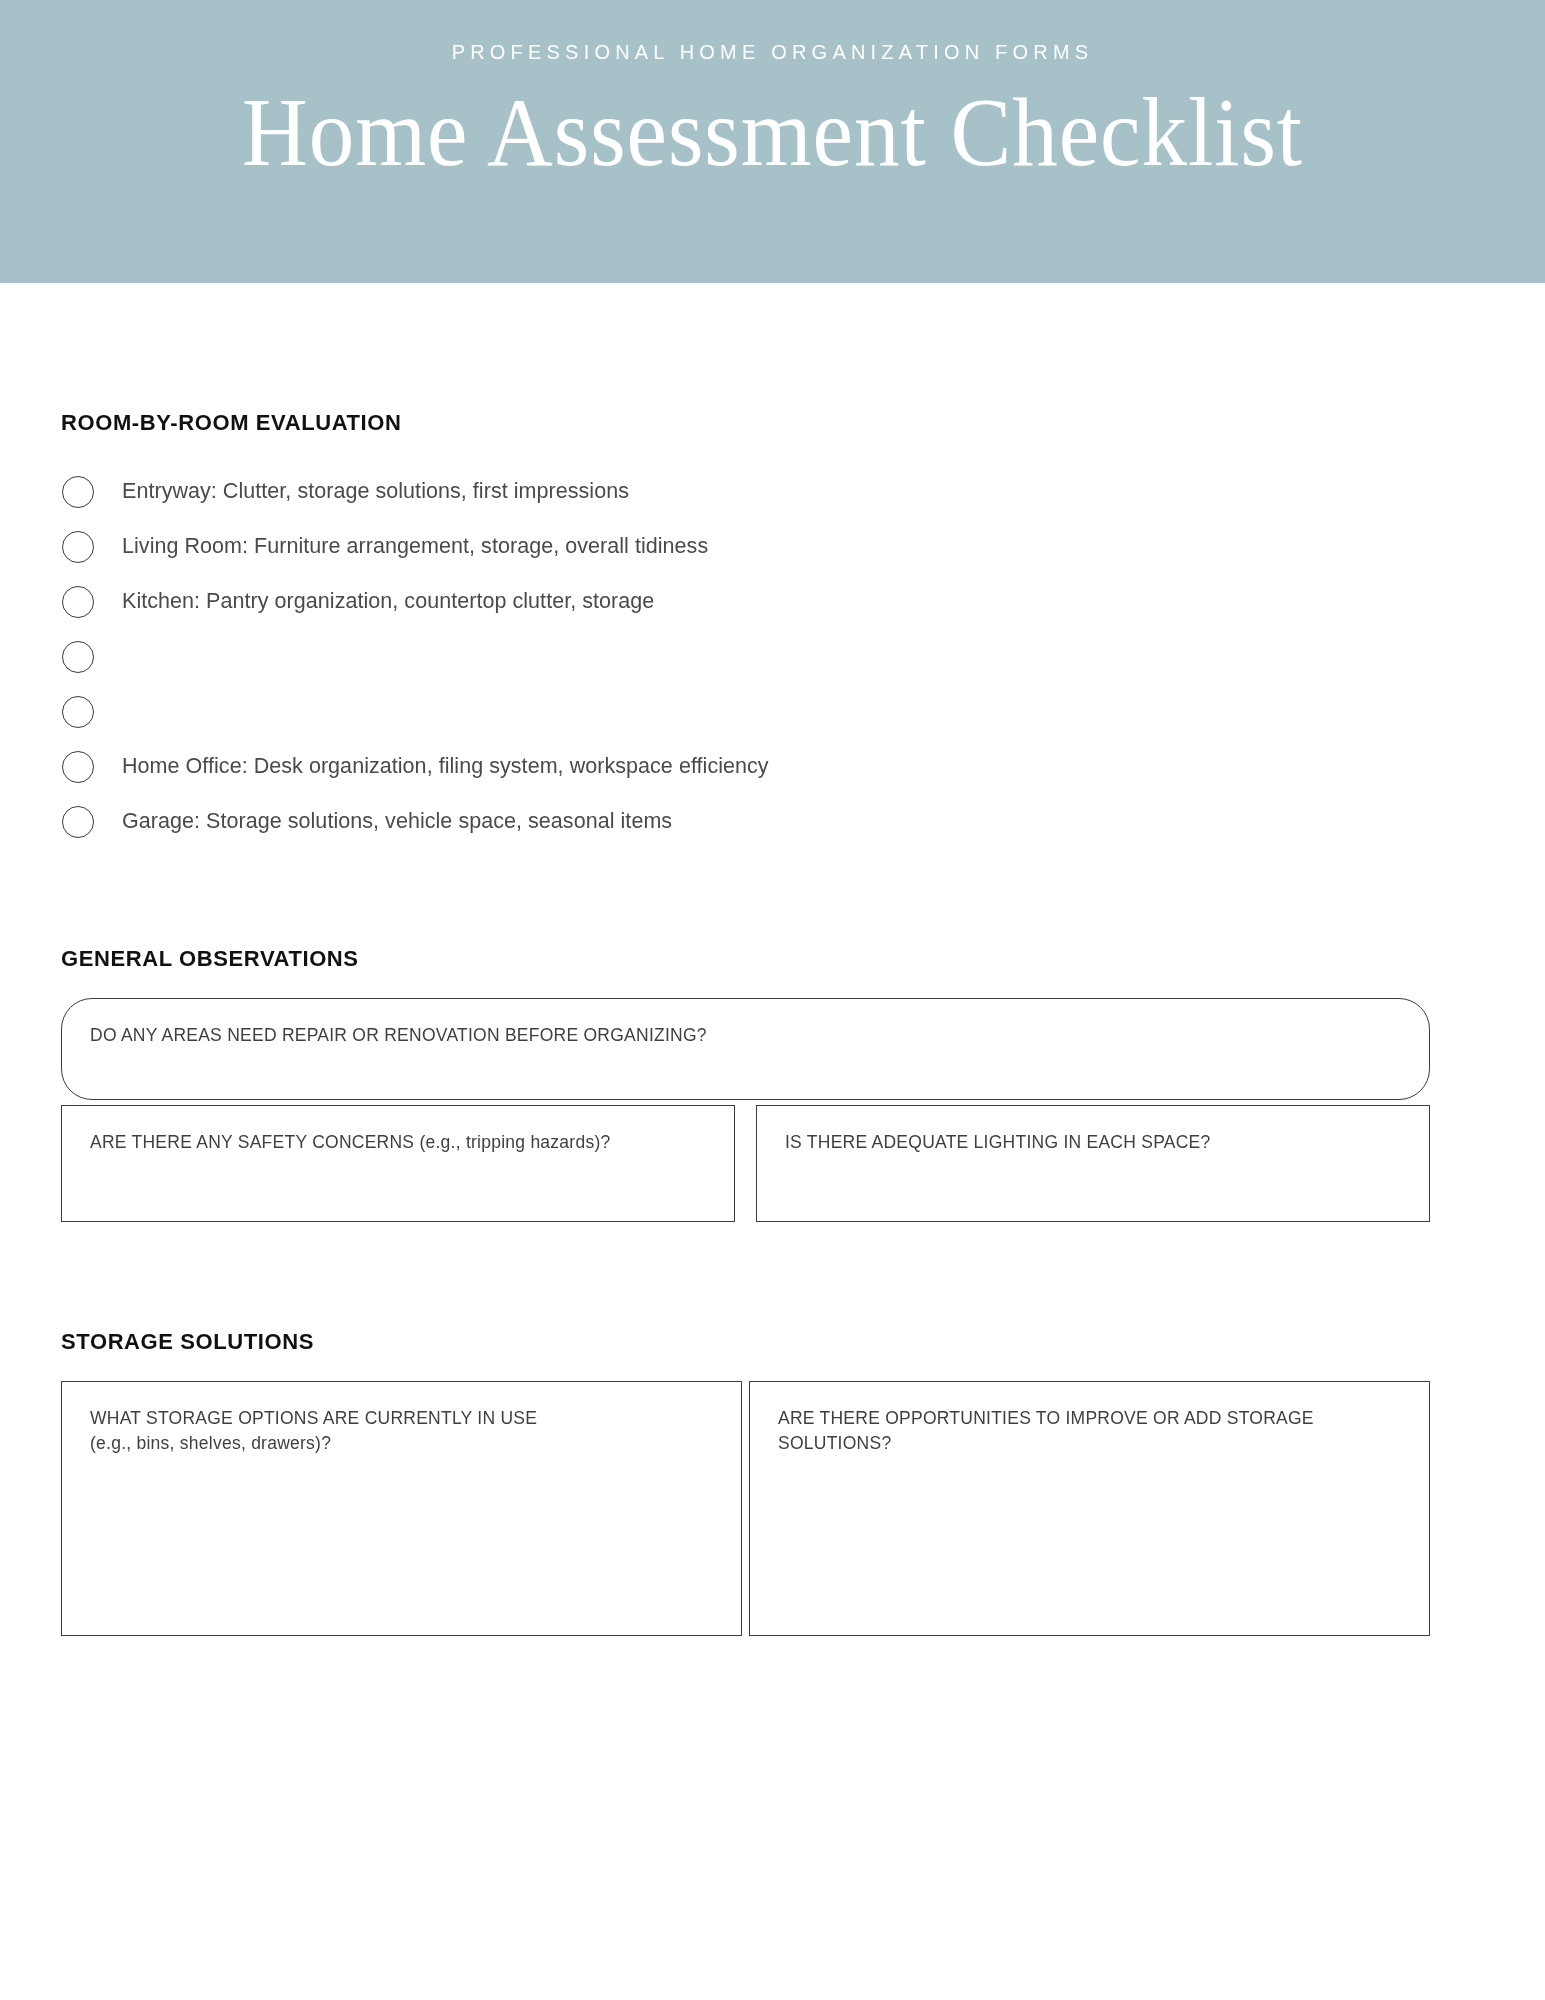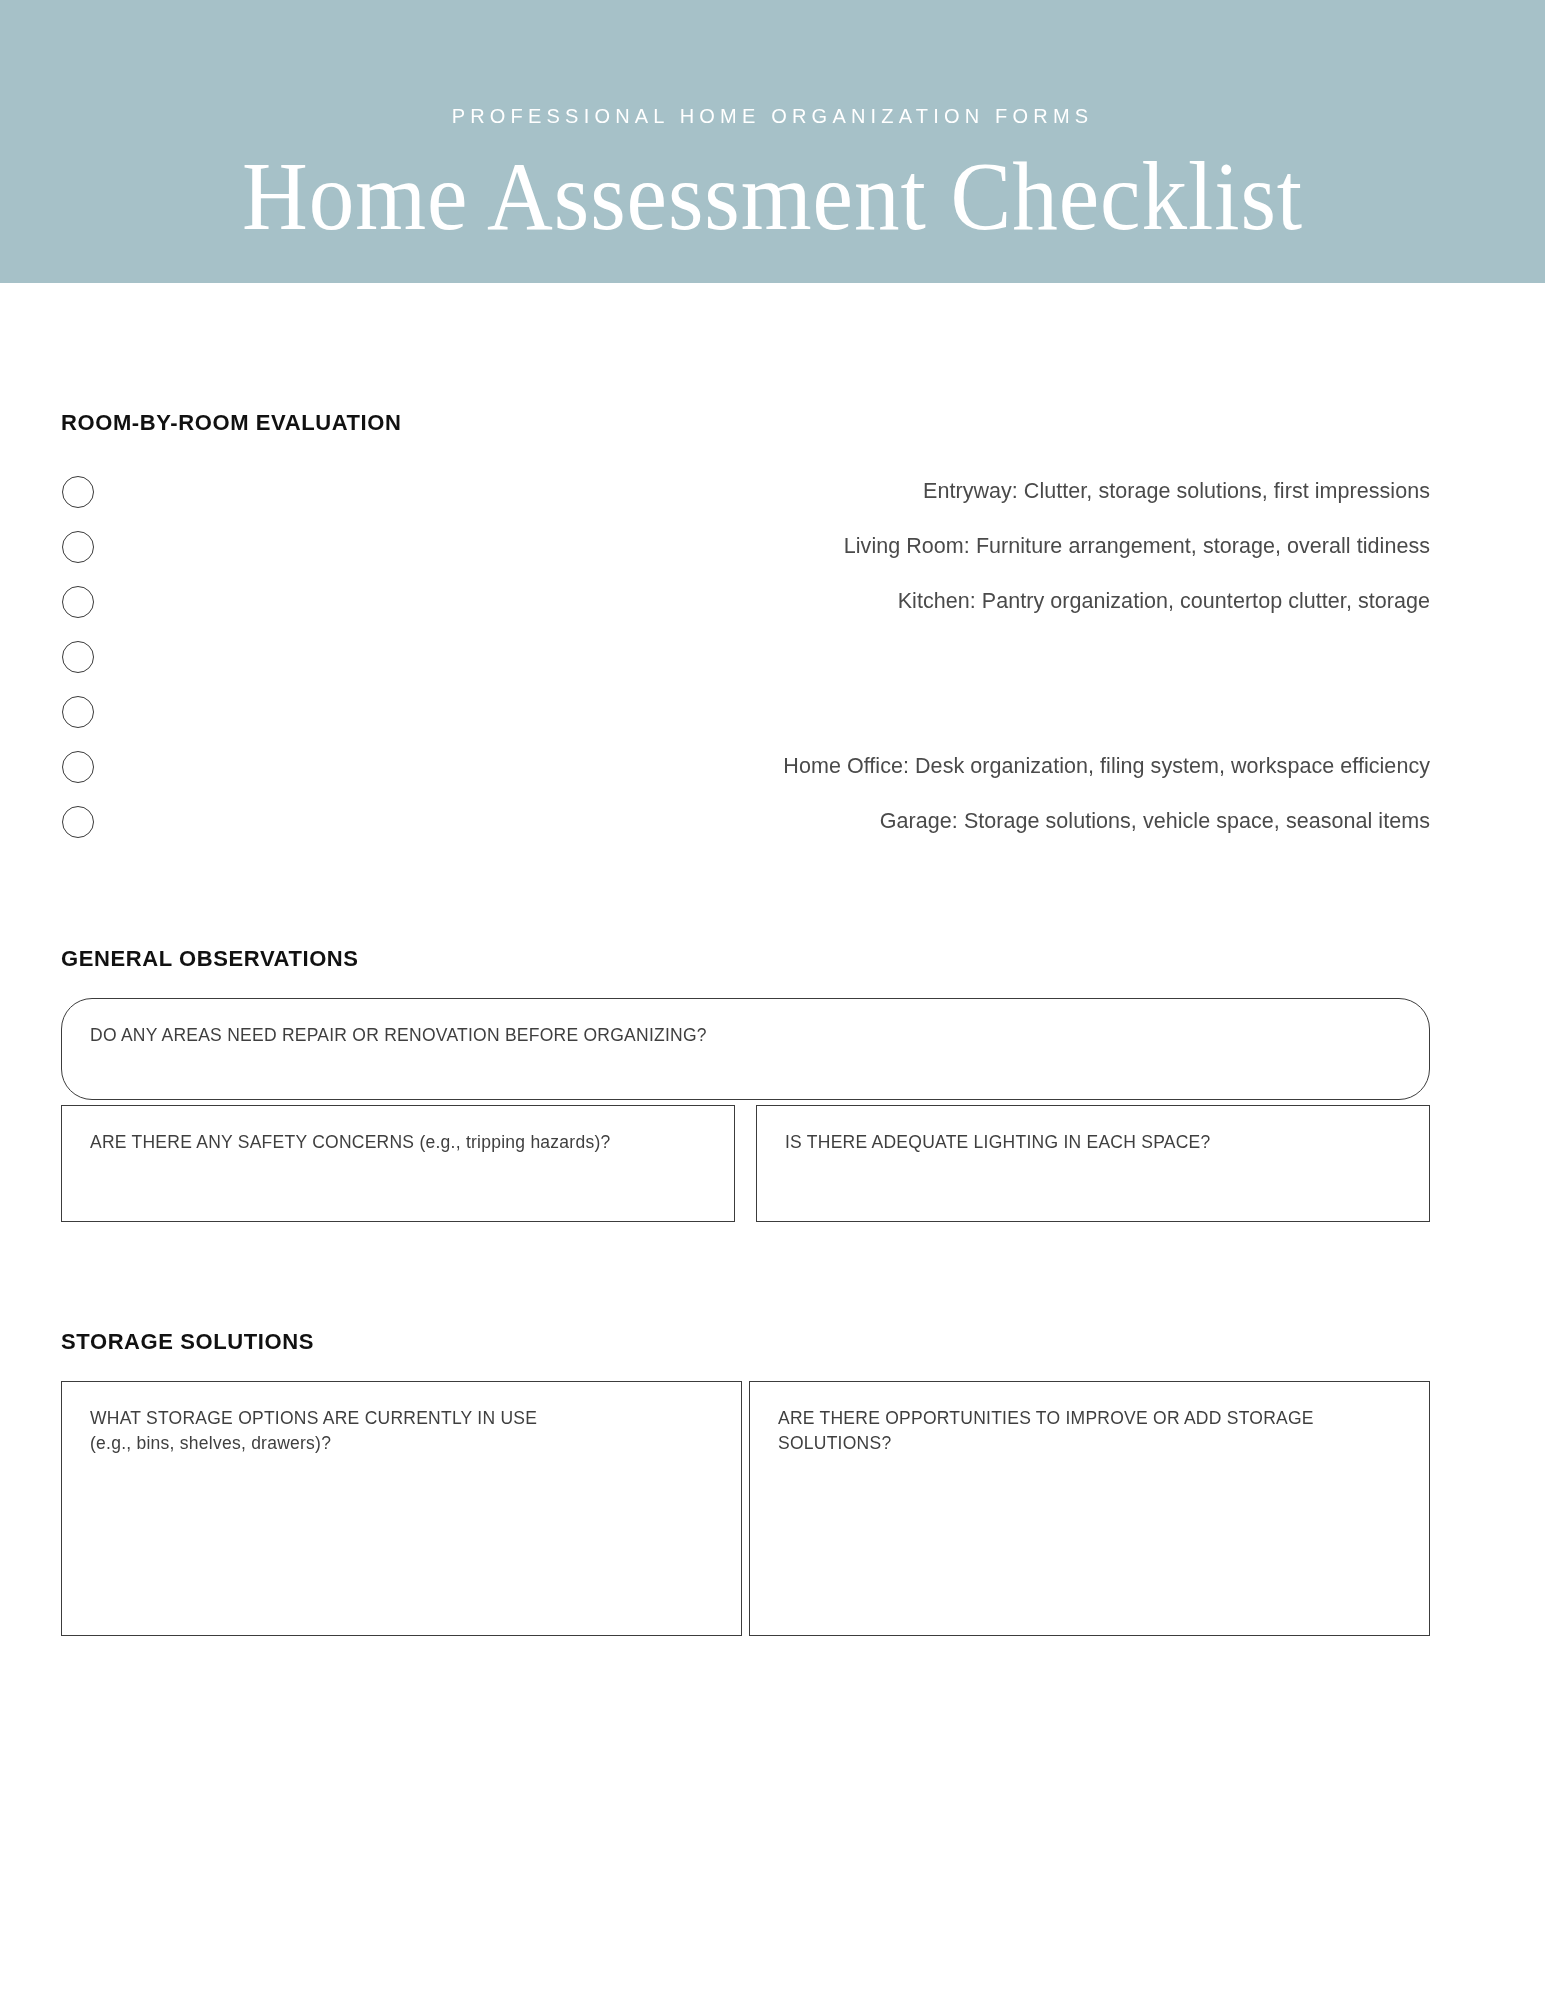--- a/index.html
+++ b/index.html
@@ -36,7 +36,7 @@
   }
   .header-eyebrow {
     margin: 0;
-    padding-top: 106px;
+    padding-top: 42px;
     color: #ffffff;
     font-family: "Liberation Sans", sans-serif;
     font-size: 20px;

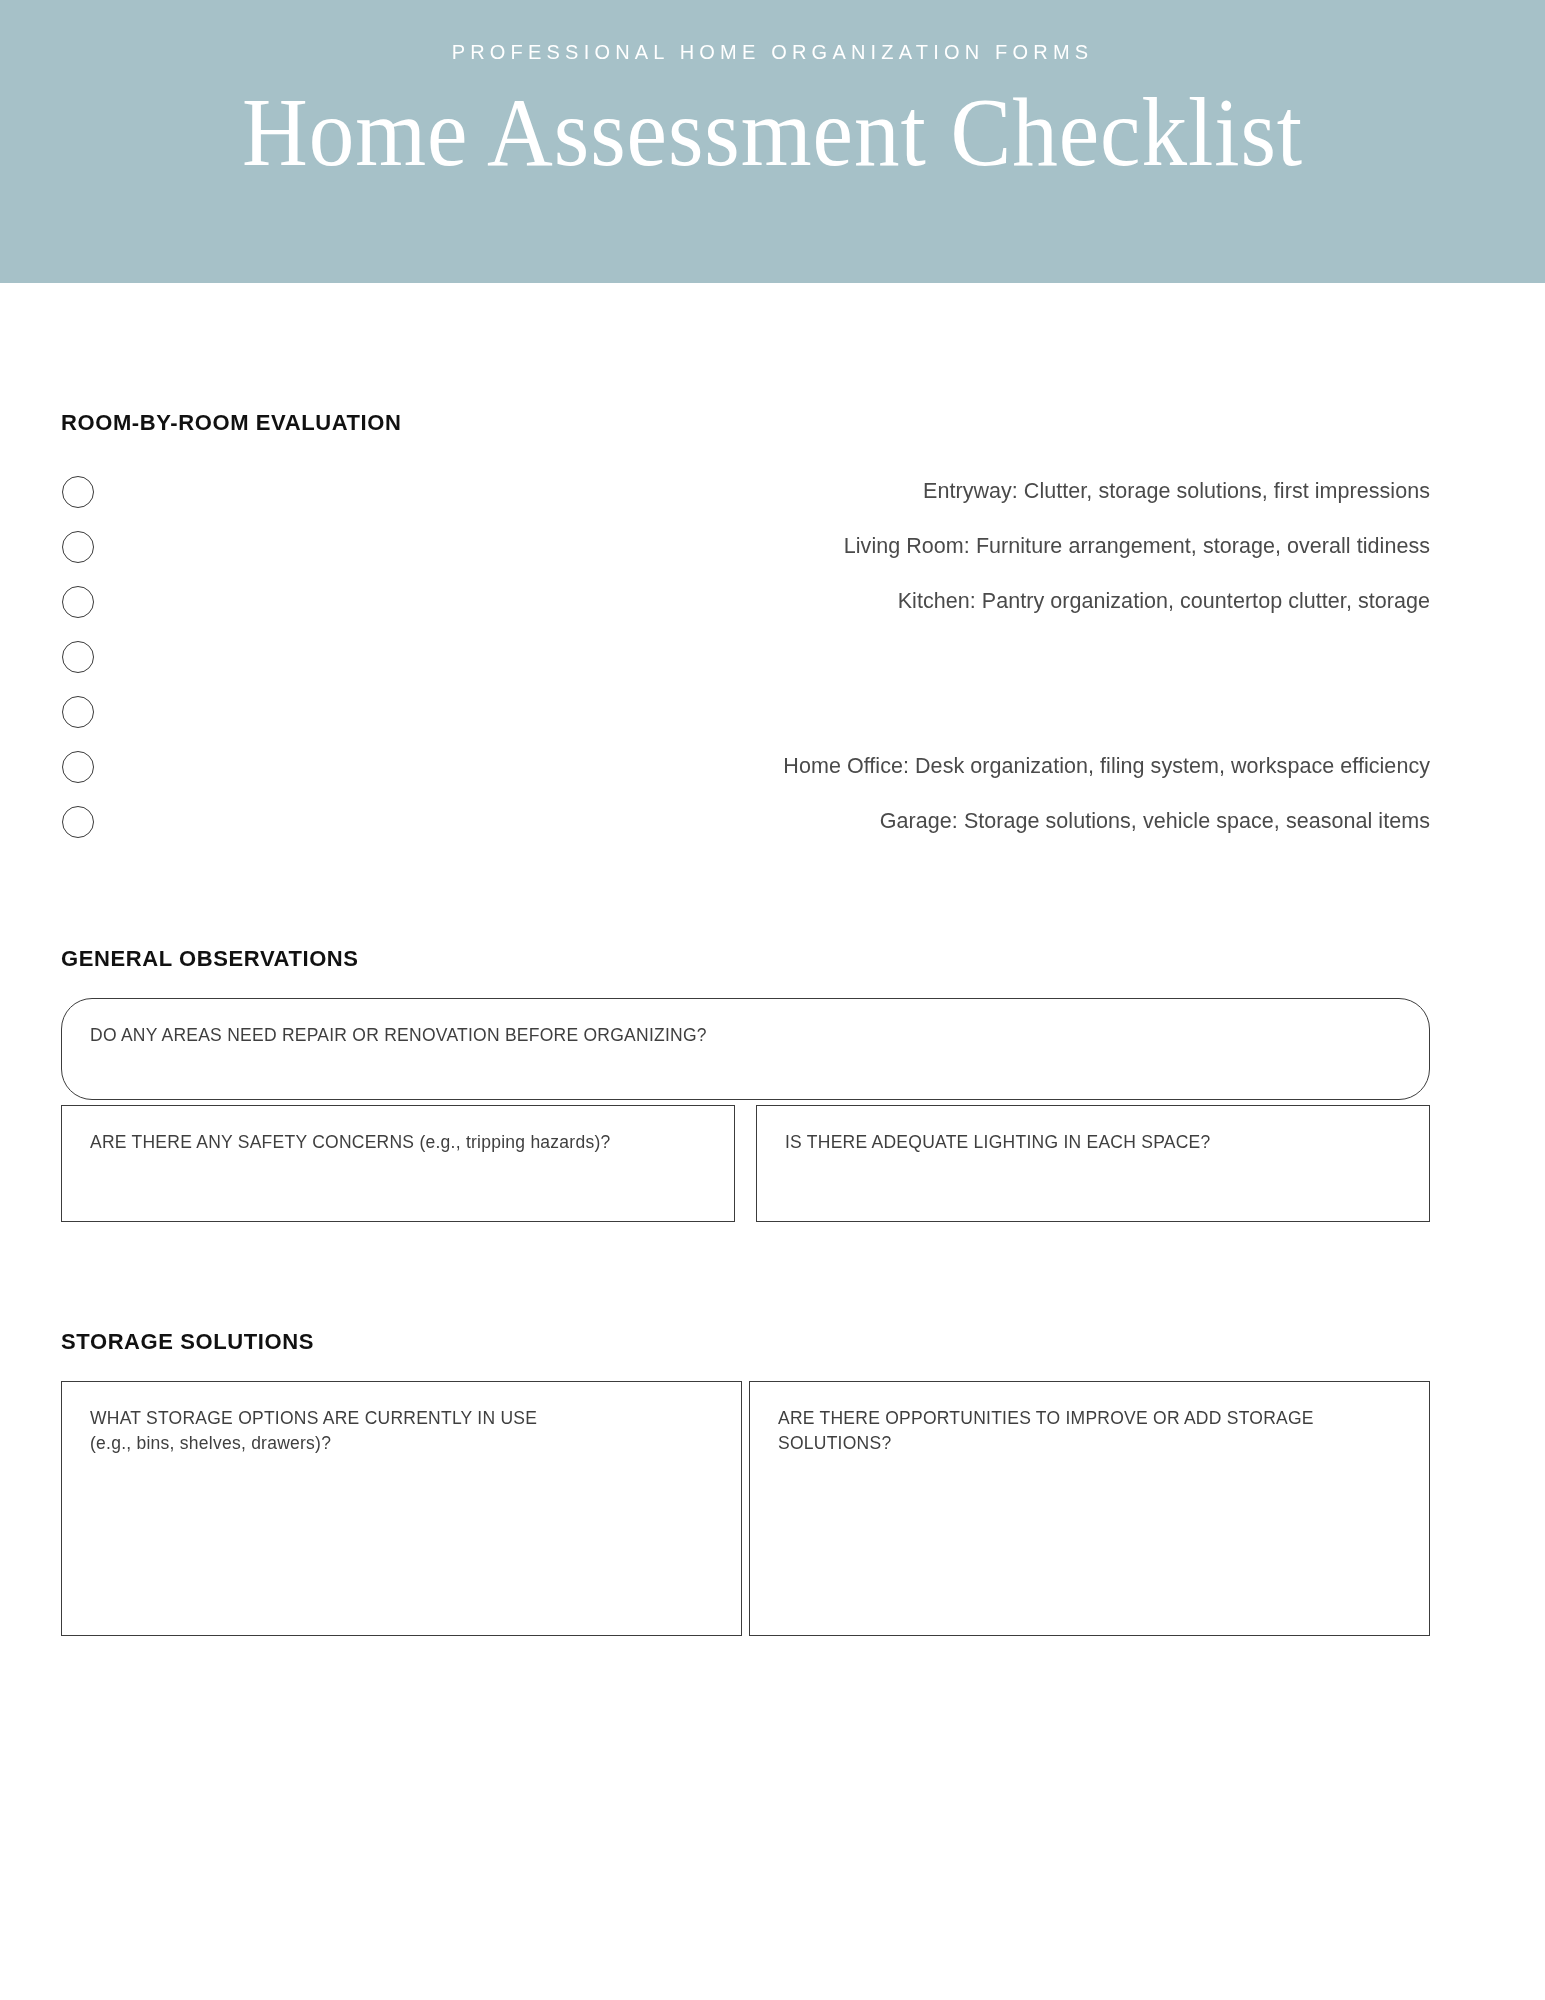--- a/index.html
+++ b/index.html
@@ -92,7 +92,6 @@
     display: flex;
     align-items: center;
     height: 55px;
-    justify-content: space-between;
   }
   .check-circle {
     width: 32px;

